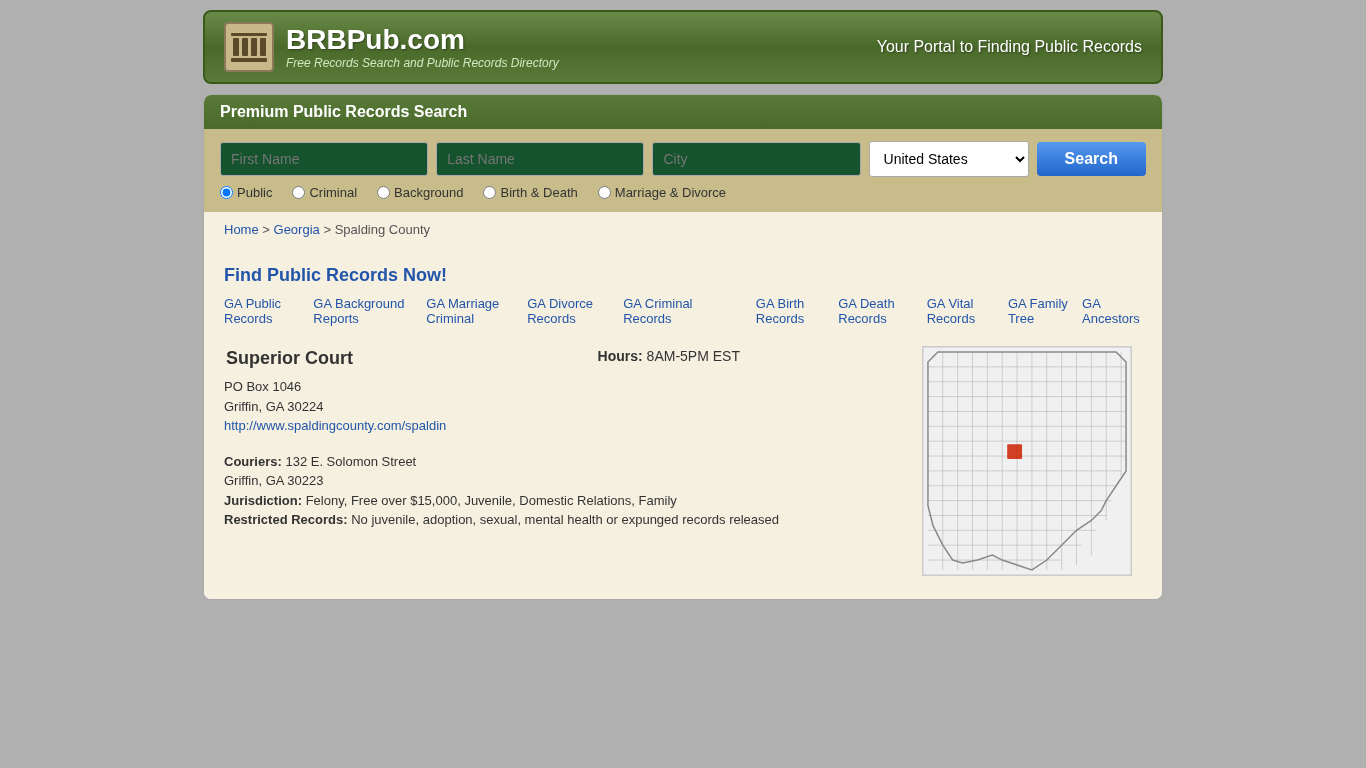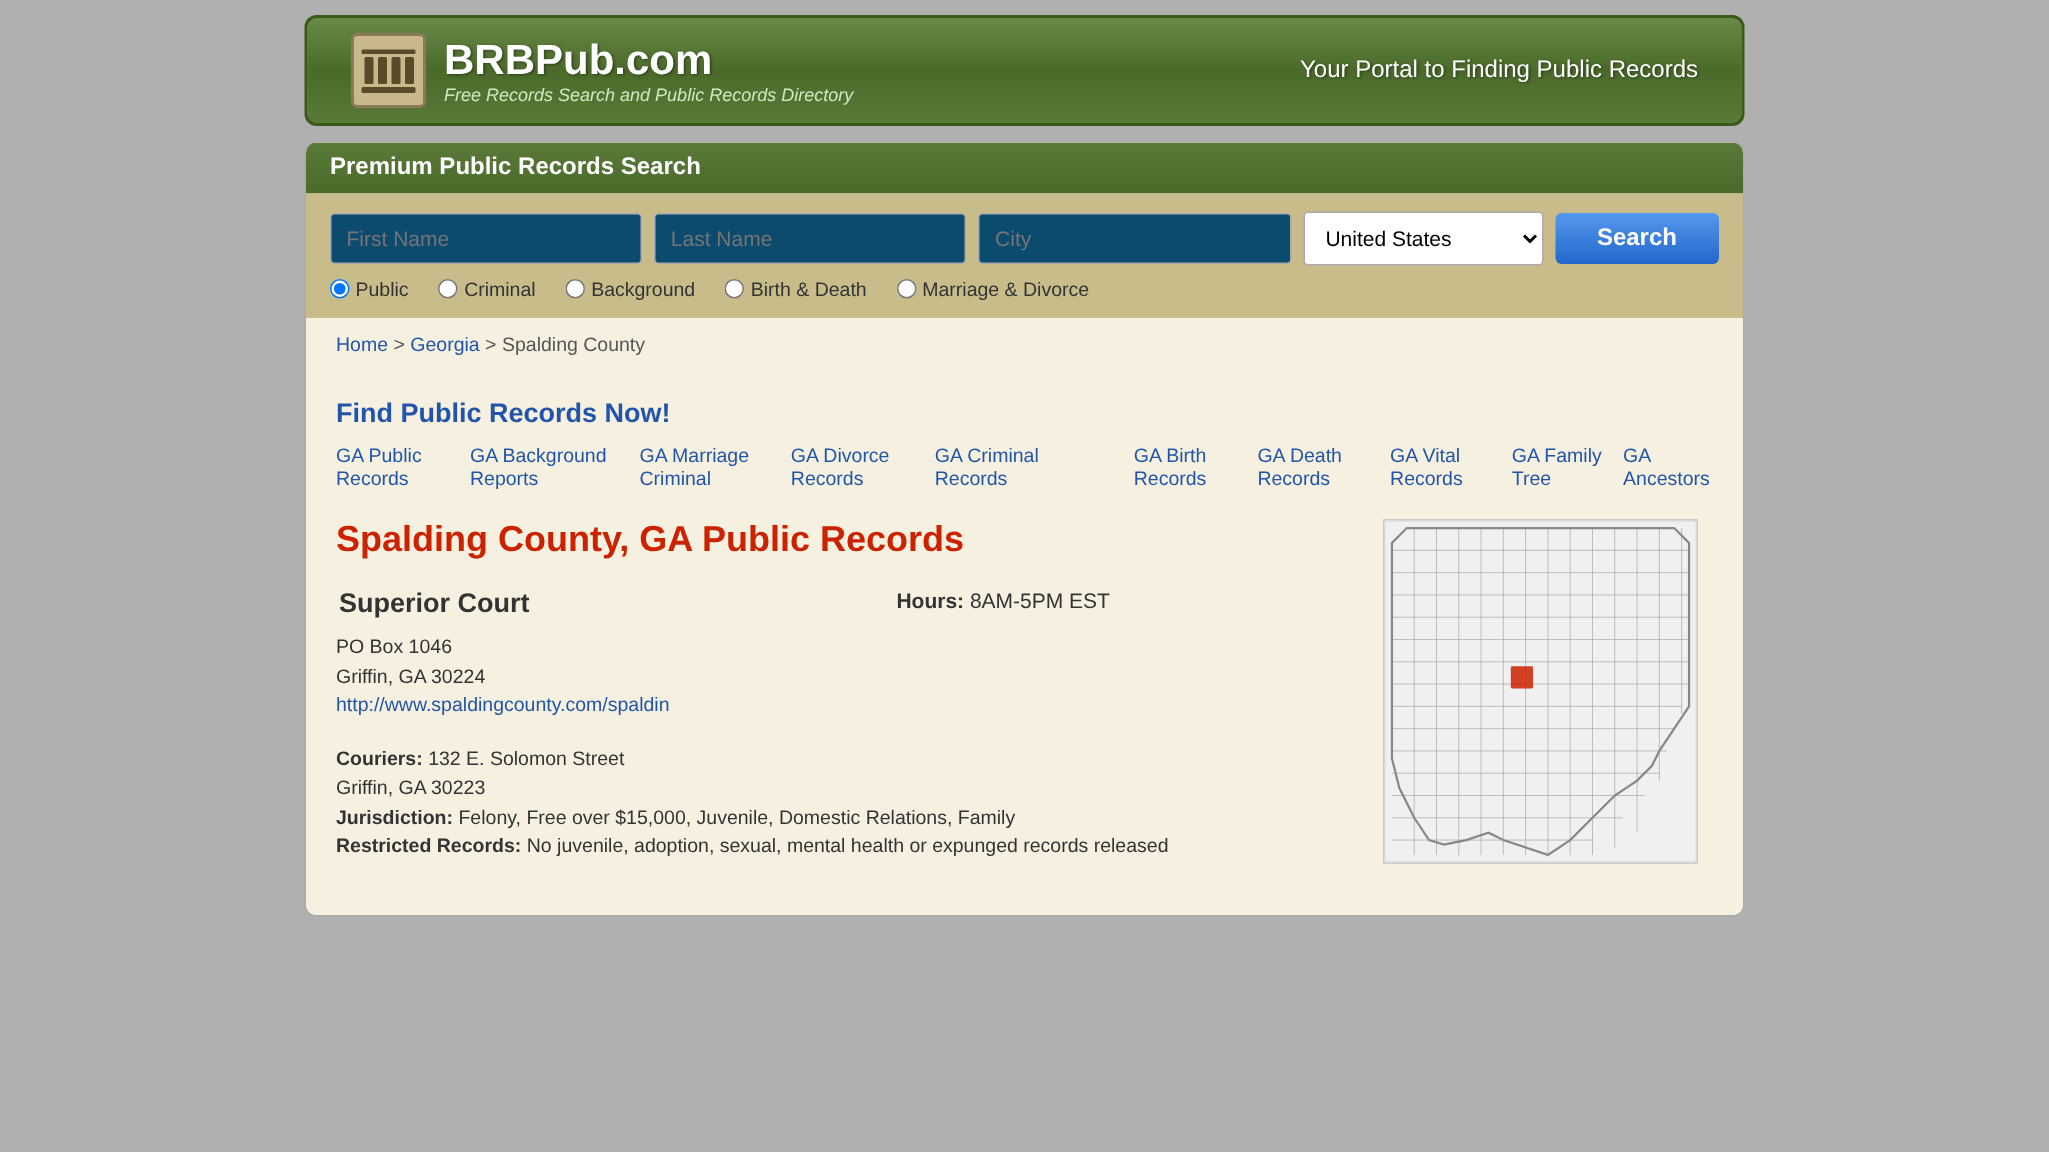--- a/index.html
+++ b/index.html
@@ -13,7 +13,7 @@
     
     #header-wrapper {
       background: linear-gradient(180deg, #6a8a4a 0%, #4a6a2a 50%, #5a7a3a 100%);
-      padding: 10px 29px;
+      padding: 10px 19px;
       margin: 10px auto;
       max-width: 960px;
       border-radius: 8px;

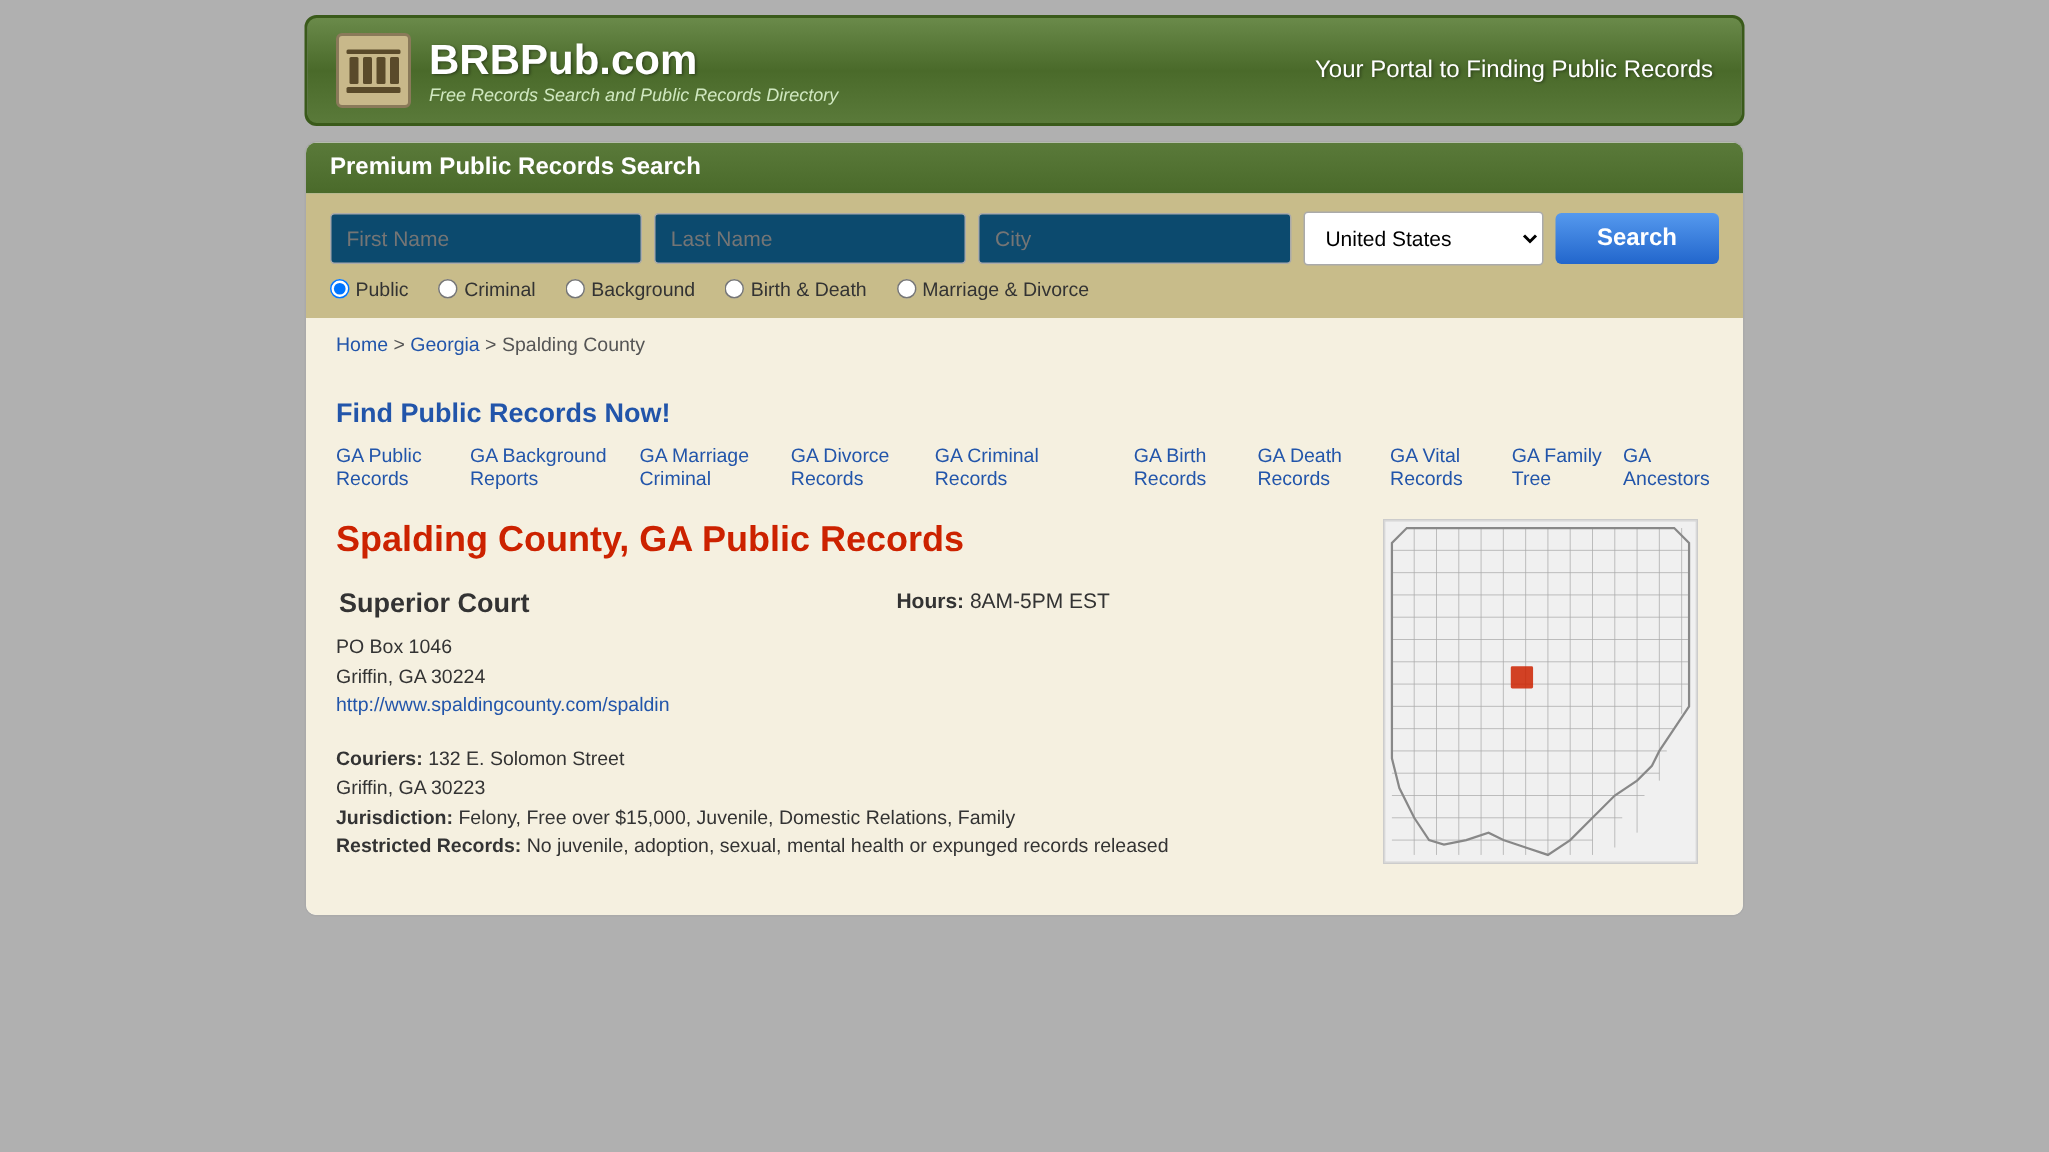--- a/index.html
+++ b/index.html
@@ -119,7 +119,7 @@
       border: 1px solid #aaa;
       border-radius: 3px;
       font-size: 14px;
-      background: #0c4a6e;
+      background: #14532d;
       color: #999;
     }
     #country-select {

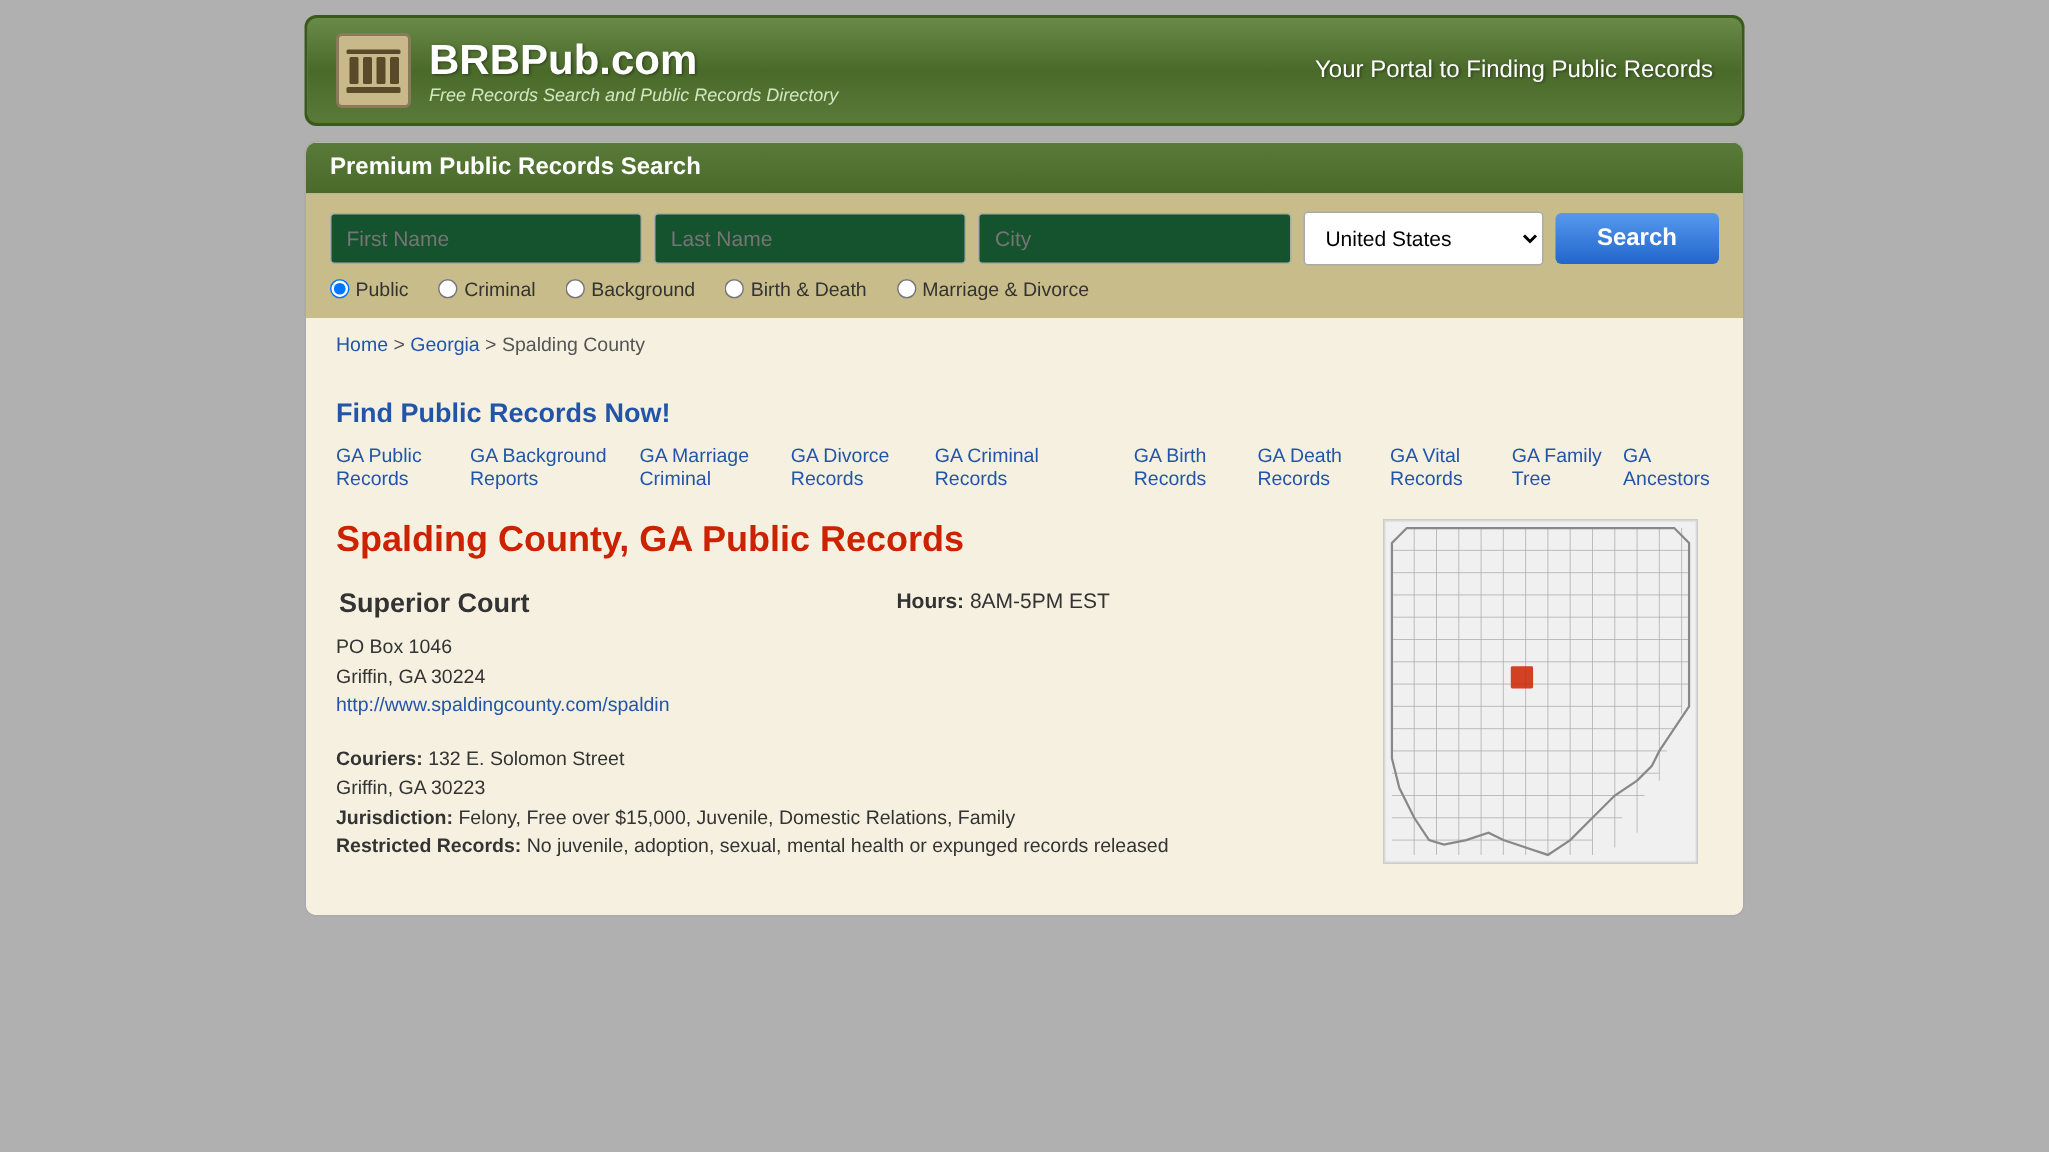--- a/index.html
+++ b/index.html
@@ -352,7 +352,6 @@
 
     <div id="county-section">
       <div id="county-info">
-        <div id="county-title">Spalding County, GA Public Records</div>
 
         <div class="record-block">
           <table style="width:100%; border:none; margin-bottom:6px;">

